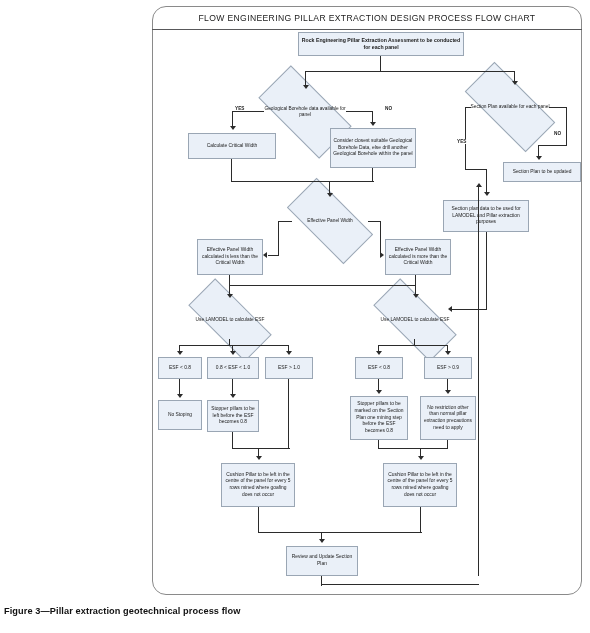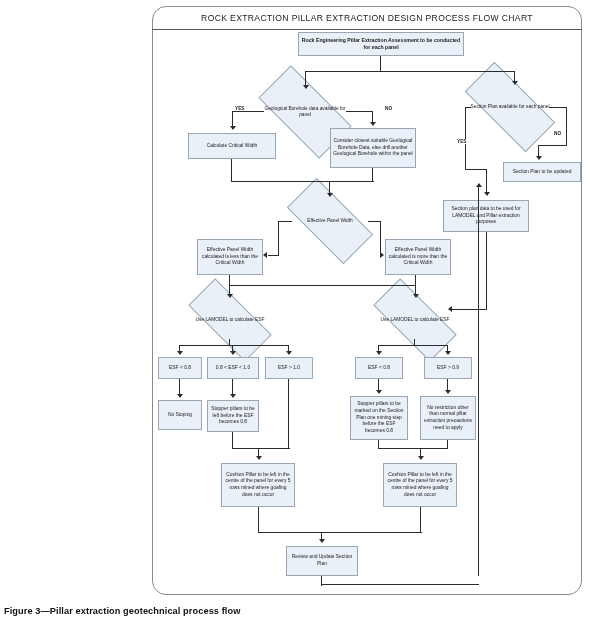--- a/index.html
+++ b/index.html
@@ -65,7 +65,7 @@
 
 <div id="chart-frame"></div>
 <div id="title-bar">
-  <span class="t">ROCK EXTRACTION PILLAR EXTRACTION DESIGN PROCESS FLOW CHART</span>
+  <span class="t">FLOW ENGINEERING PILLAR EXTRACTION DESIGN PROCESS FLOW CHART</span>
 </div>
 
 <div class="node bold" style="left:298px;top:32px;width:166px;height:24px;">Rock Engineering Pillar Extraction Assessment to be conducted for each panel</div>

